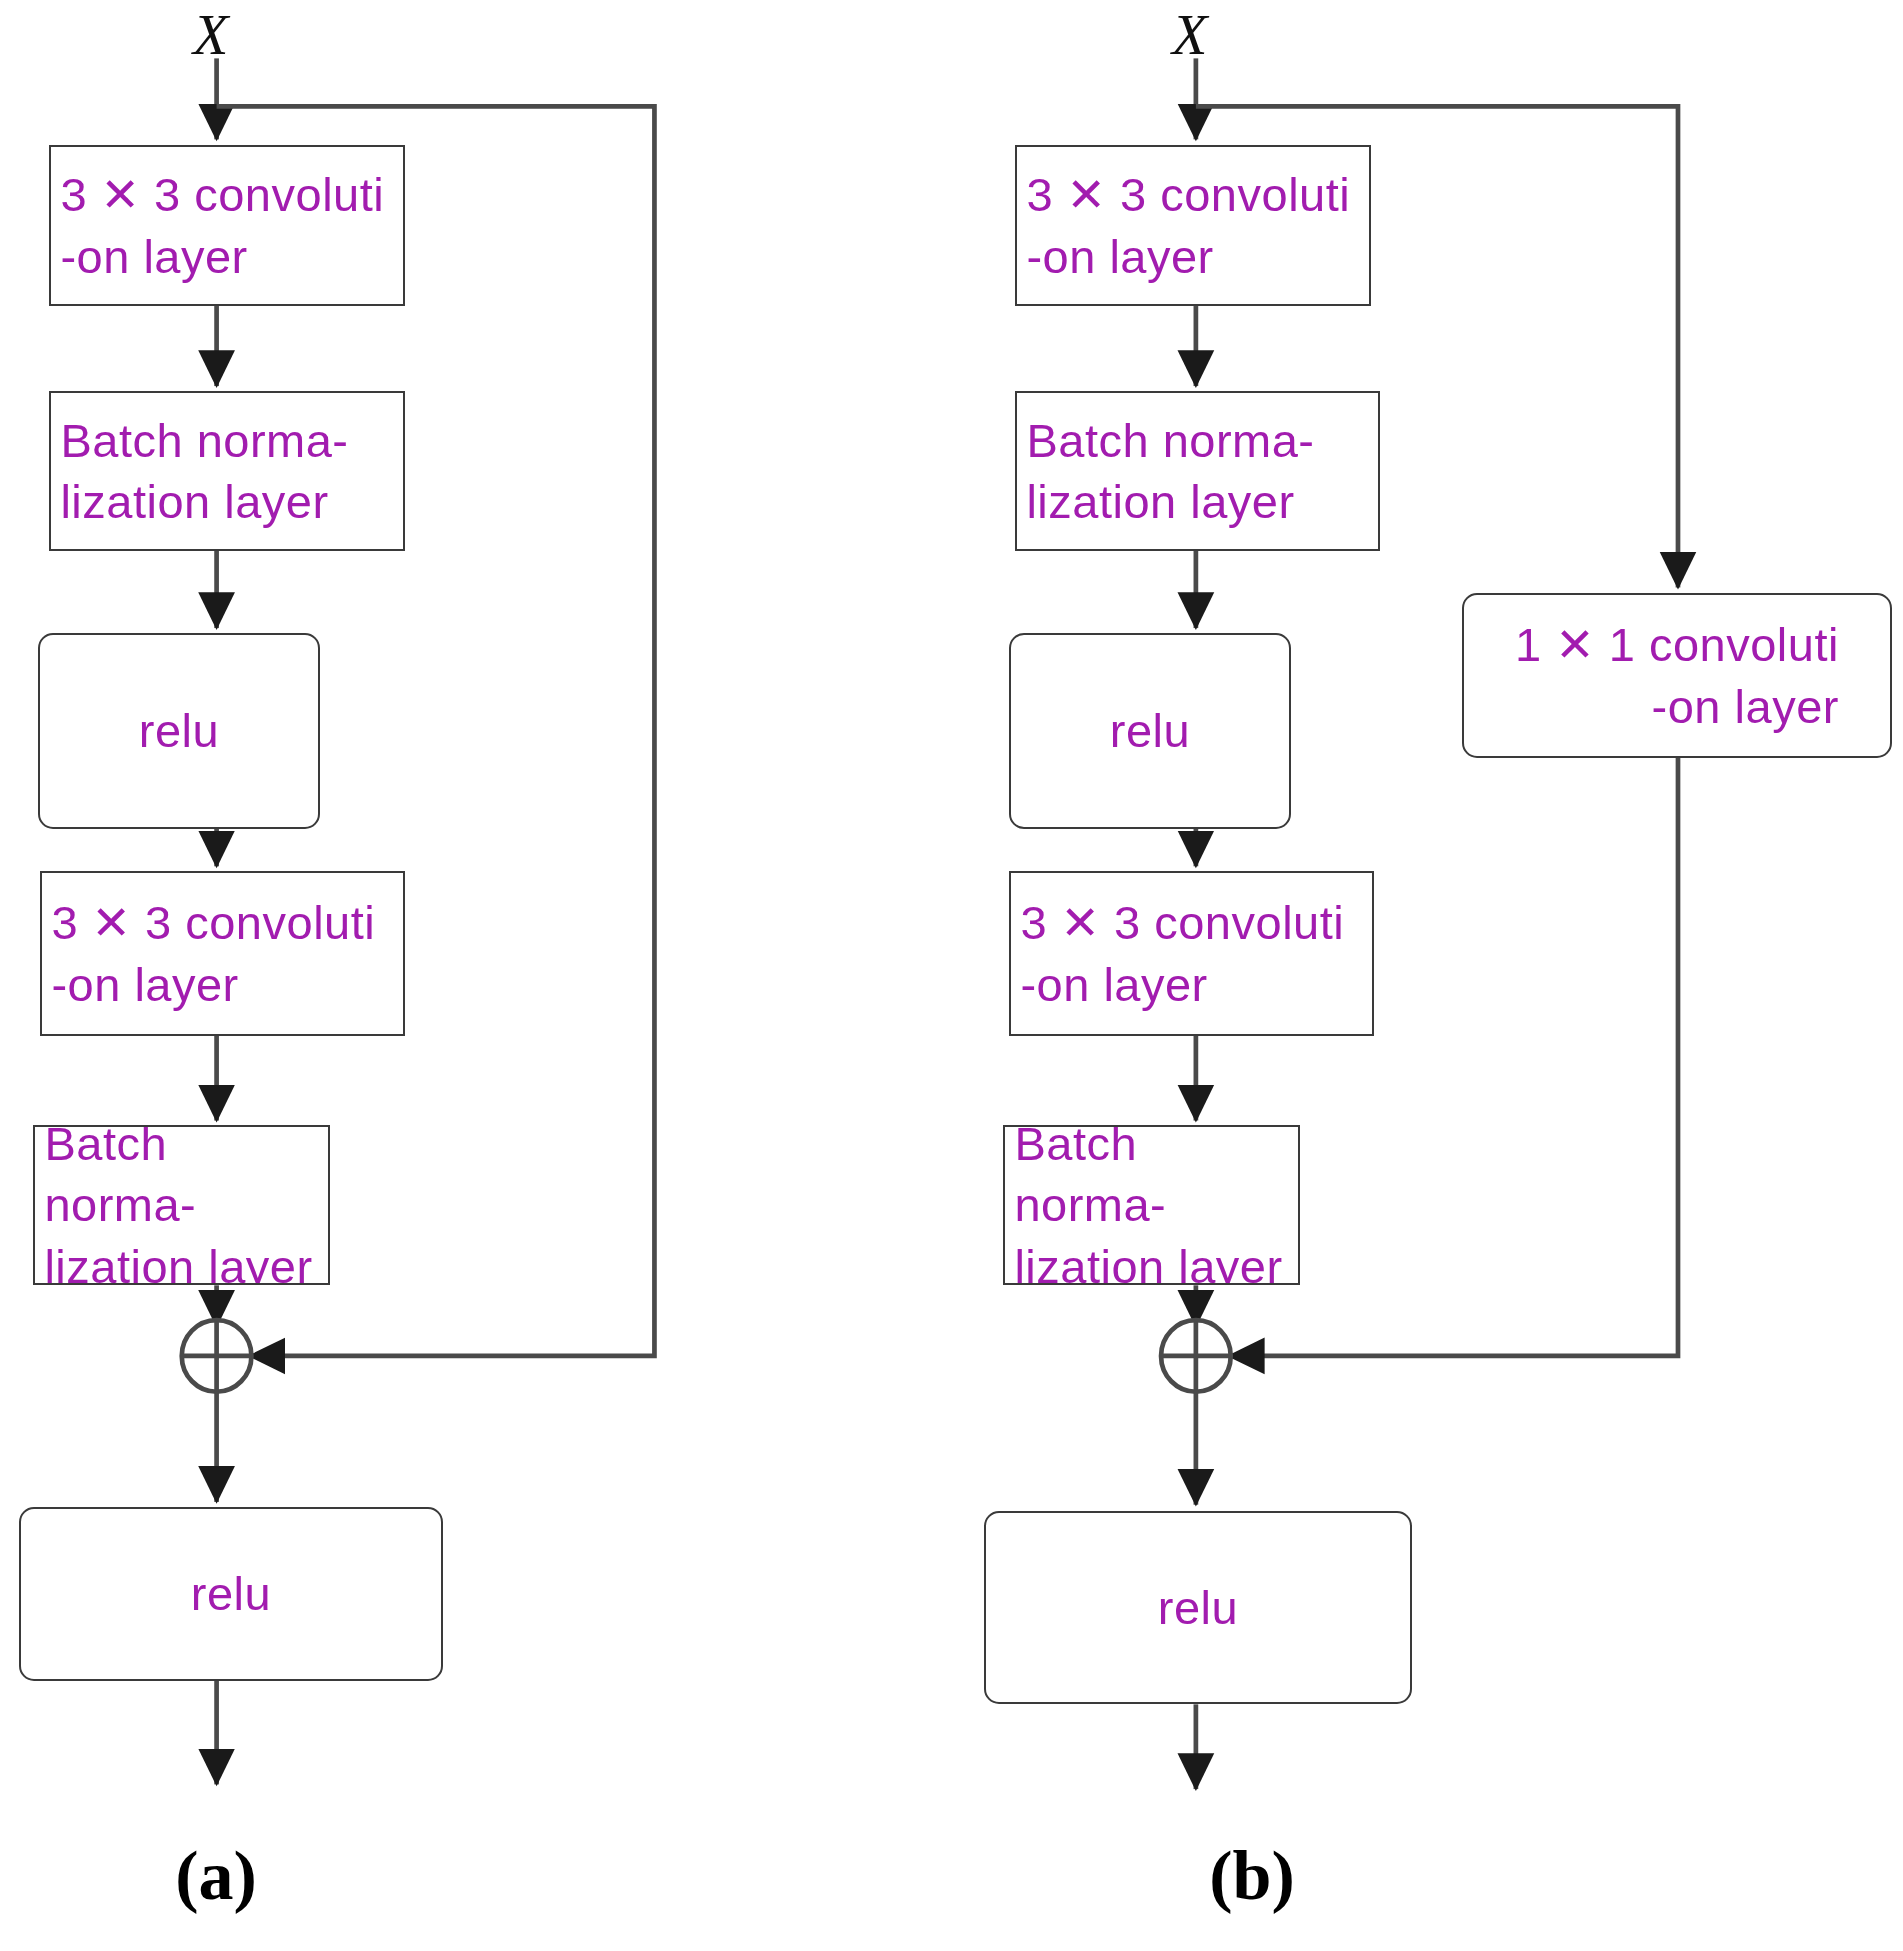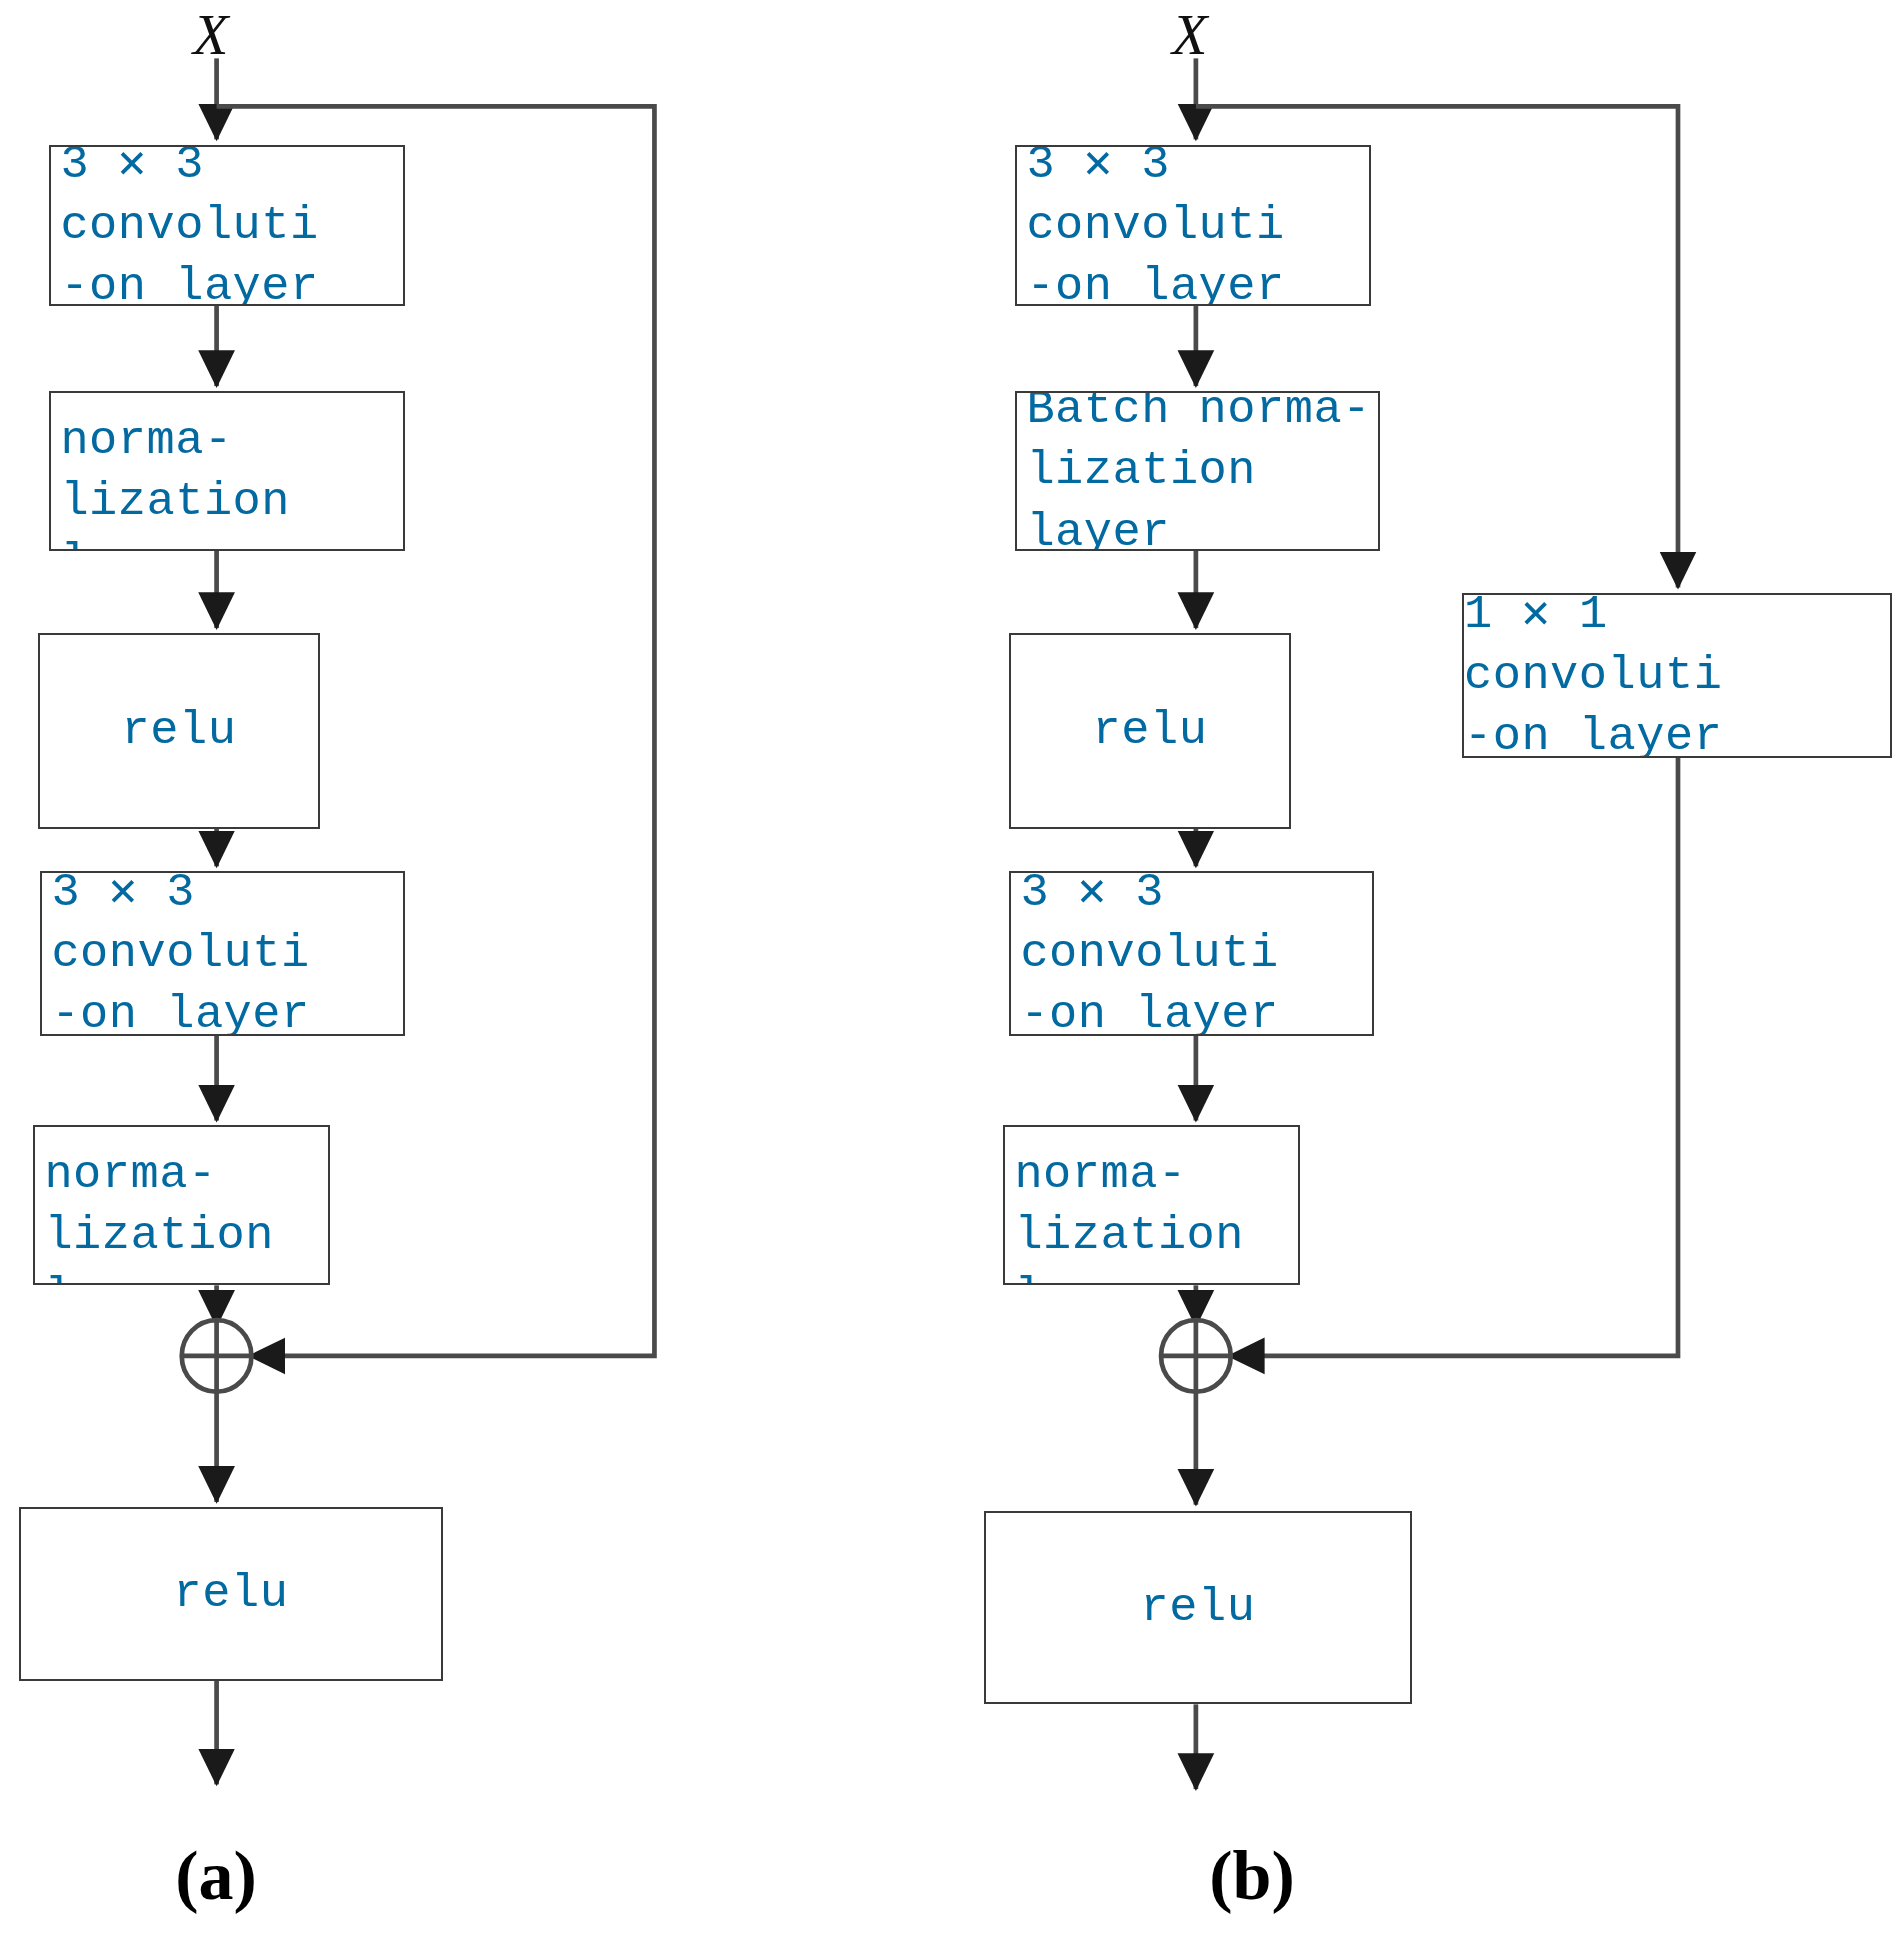--- a/index.html
+++ b/index.html
@@ -30,8 +30,8 @@
     box-sizing: border-box;
     border: 2.8px solid #3a3a3a;
     background: #ffffff;
-    color: #0369a1;
-    font-family: Liberation Mono, monospace;
+    color: #a21caf;
+    font-family: Liberation Sans, sans-serif;
     font-size: 47px;
     line-height: 1.30;
     letter-spacing: 0.5px;

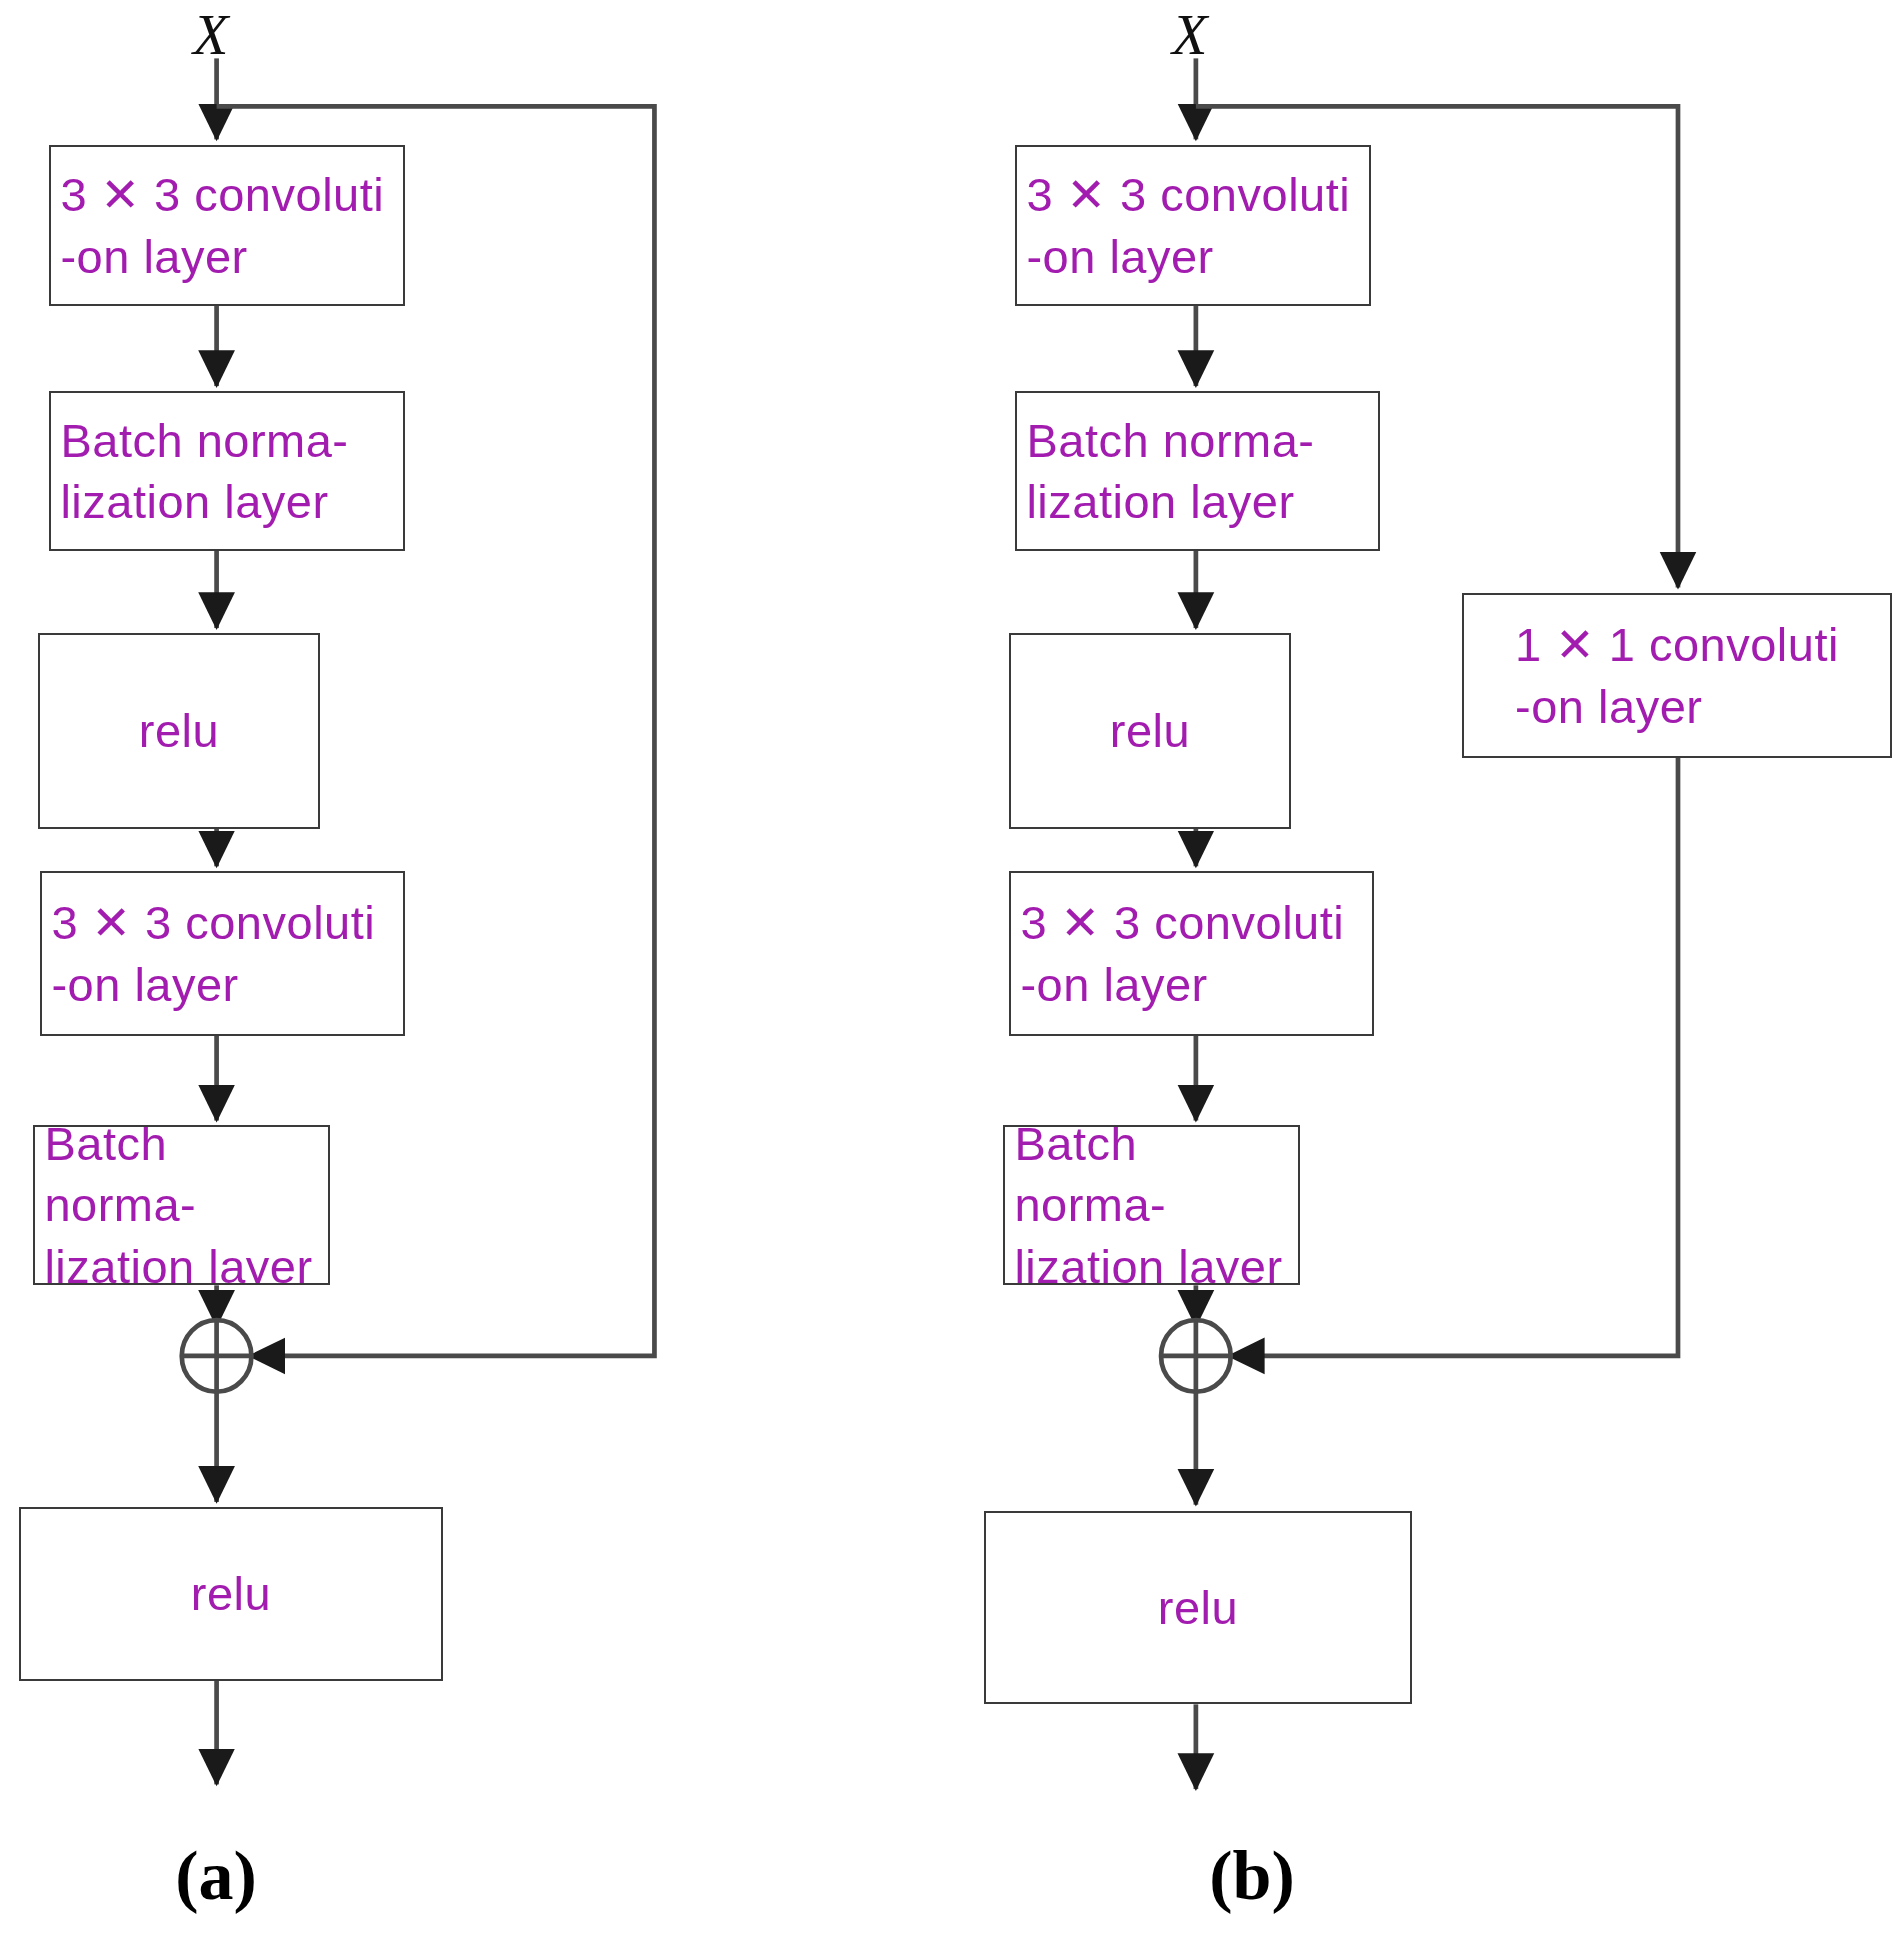--- a/index.html
+++ b/index.html
@@ -46,7 +46,8 @@
   }
   .node-box.align-center {
     justify-content: center;
-    text-align: left;
+    text-align: right;
+    border-radius: 15px;
   }
   .input-label {
     position: absolute;

